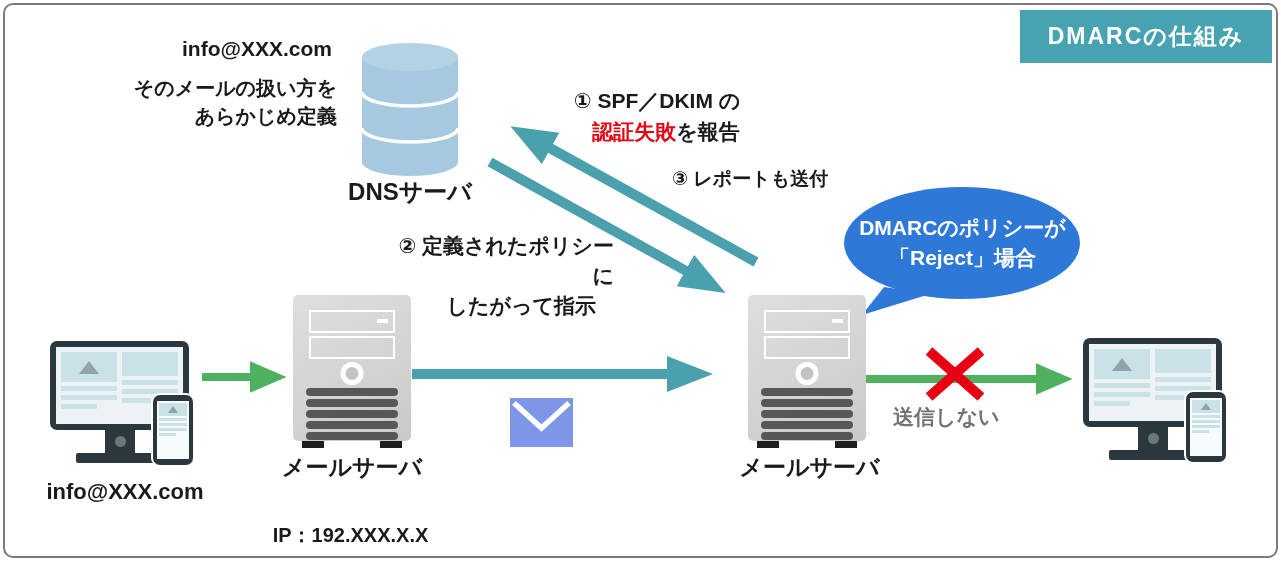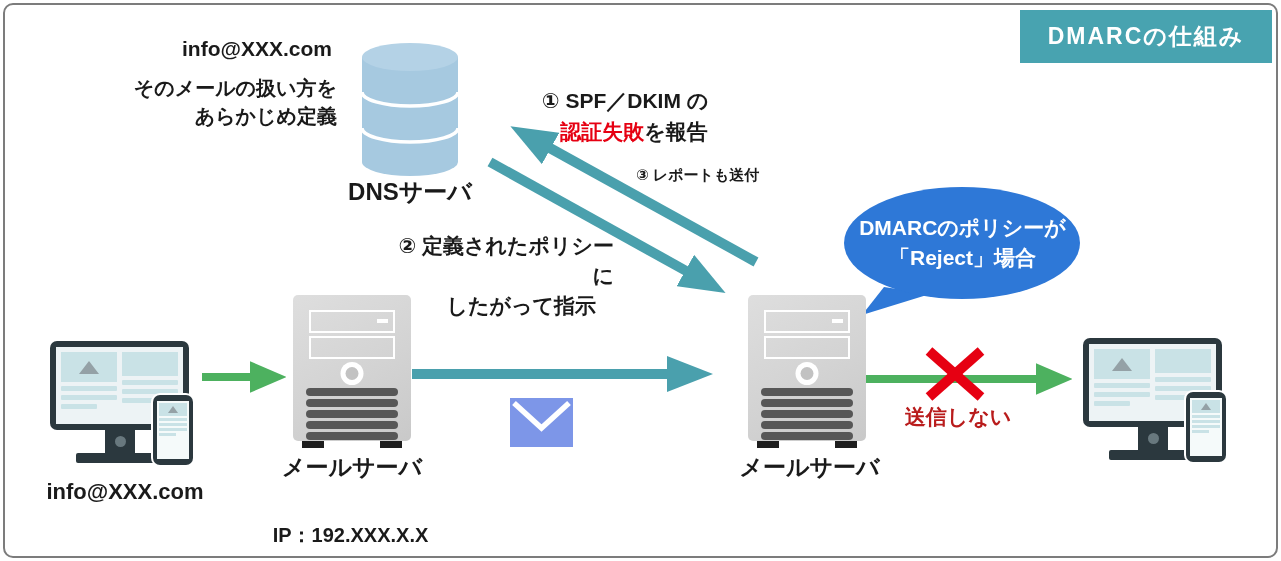--- a/index.html
+++ b/index.html
@@ -25,7 +25,7 @@
   .dns-email{left:120px;top:37px;width:212px;text-align:right;font-size:21px;}
   .dns-note{left:110px;top:74px;width:227px;text-align:right;font-size:20px;line-height:28px;}
   .dns-label{left:340px;top:176px;width:140px;text-align:center;font-size:24px;}
-  .step1{left:516px;top:85px;width:218px;text-align:center;font-size:21px;line-height:31px;}
+  .step1{left:548px;top:85px;width:218px;text-align:center;font-size:21px;line-height:31px;}
   .step3{left:636px;top:166px;font-size:15px;}
   .step2{left:388px;top:231px;width:226px;text-align:right;font-size:21px;line-height:30px;}
   .step2-l2{margin-right:18px;}

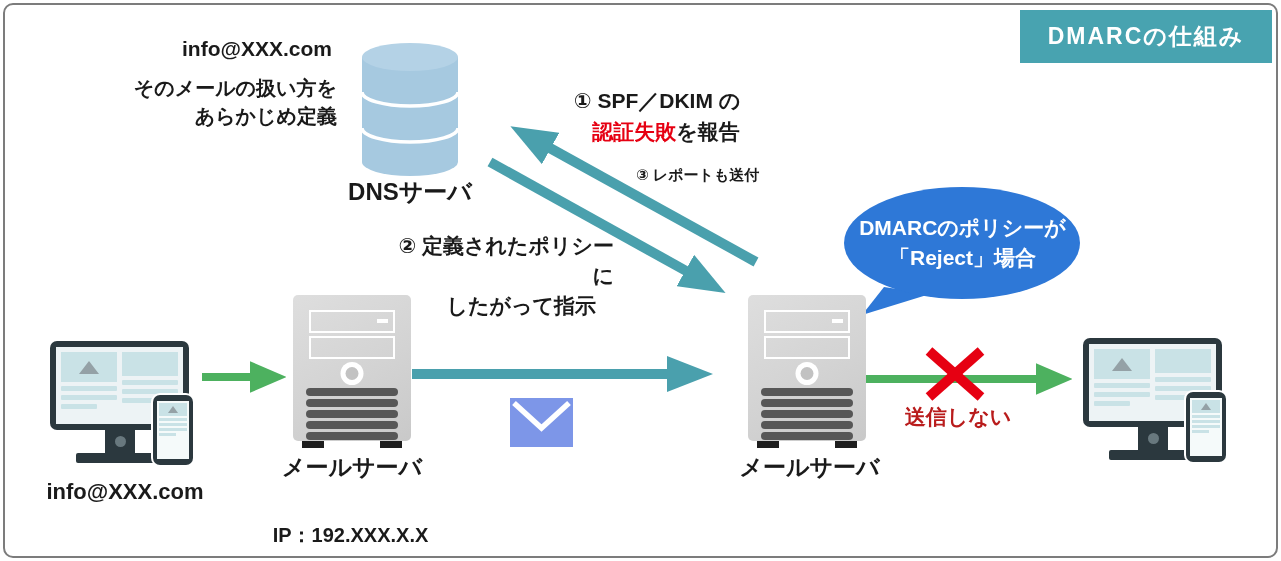--- a/index.html
+++ b/index.html
@@ -26,7 +26,7 @@
   .dns-note{left:110px;top:74px;width:227px;text-align:right;font-size:20px;line-height:28px;}
   .dns-label{left:340px;top:176px;width:140px;text-align:center;font-size:24px;}
   .step1{left:548px;top:85px;width:218px;text-align:center;font-size:21px;line-height:31px;}
-  .step3{left:636px;top:166px;font-size:15px;}
+  .step3{left:672px;top:166px;font-size:19px;}
   .step2{left:388px;top:231px;width:226px;text-align:right;font-size:21px;line-height:30px;}
   .step2-l2{margin-right:18px;}
   .red-text{color:#E60012;padding-left:18px;}

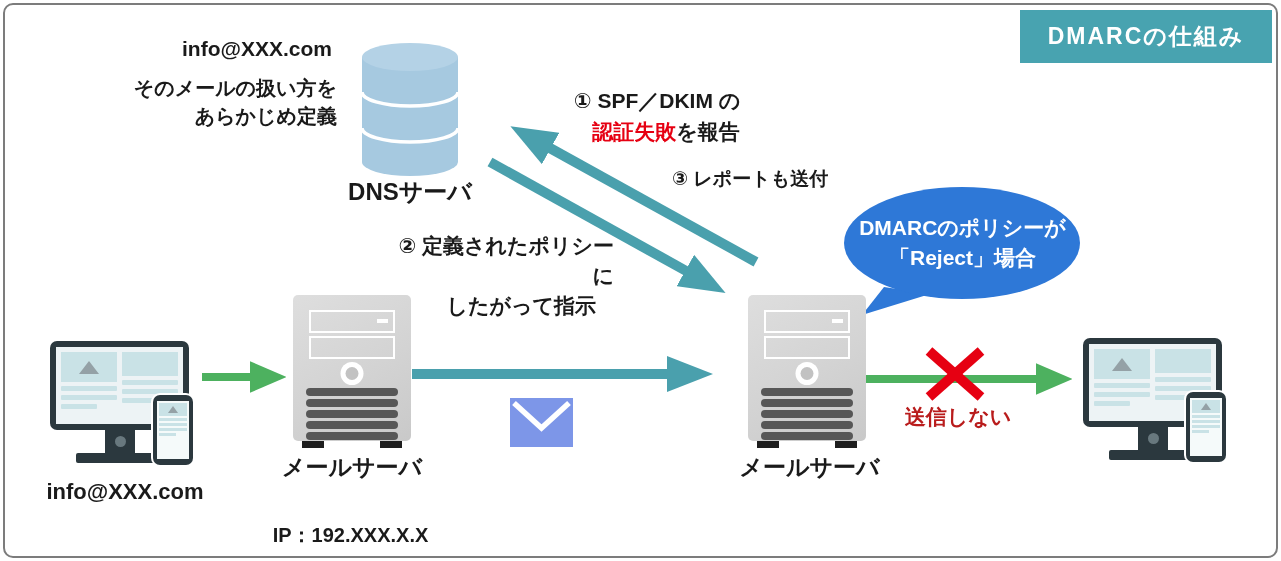--- a/index.html
+++ b/index.html
@@ -35,7 +35,7 @@
   .server1-label{left:252px;top:452px;width:200px;text-align:center;font-size:23px;}
   .server1-ip{left:238px;top:489px;width:225px;text-align:center;font-size:20px;margin-top:33px;}
   .server2-label{left:712px;top:452px;width:195px;text-align:center;font-size:23px;}
-  .block-label{left:893px;top:403px;width:130px;text-align:center;font-size:21px;color:#b91c1c;}
+  .block-label{left:893px;top:403px;width:130px;text-align:left;font-size:21px;color:#737373;}
 
   
   .envelope{left:510px;top:398px;width:63px;height:49px;background:#7D96E8;}

